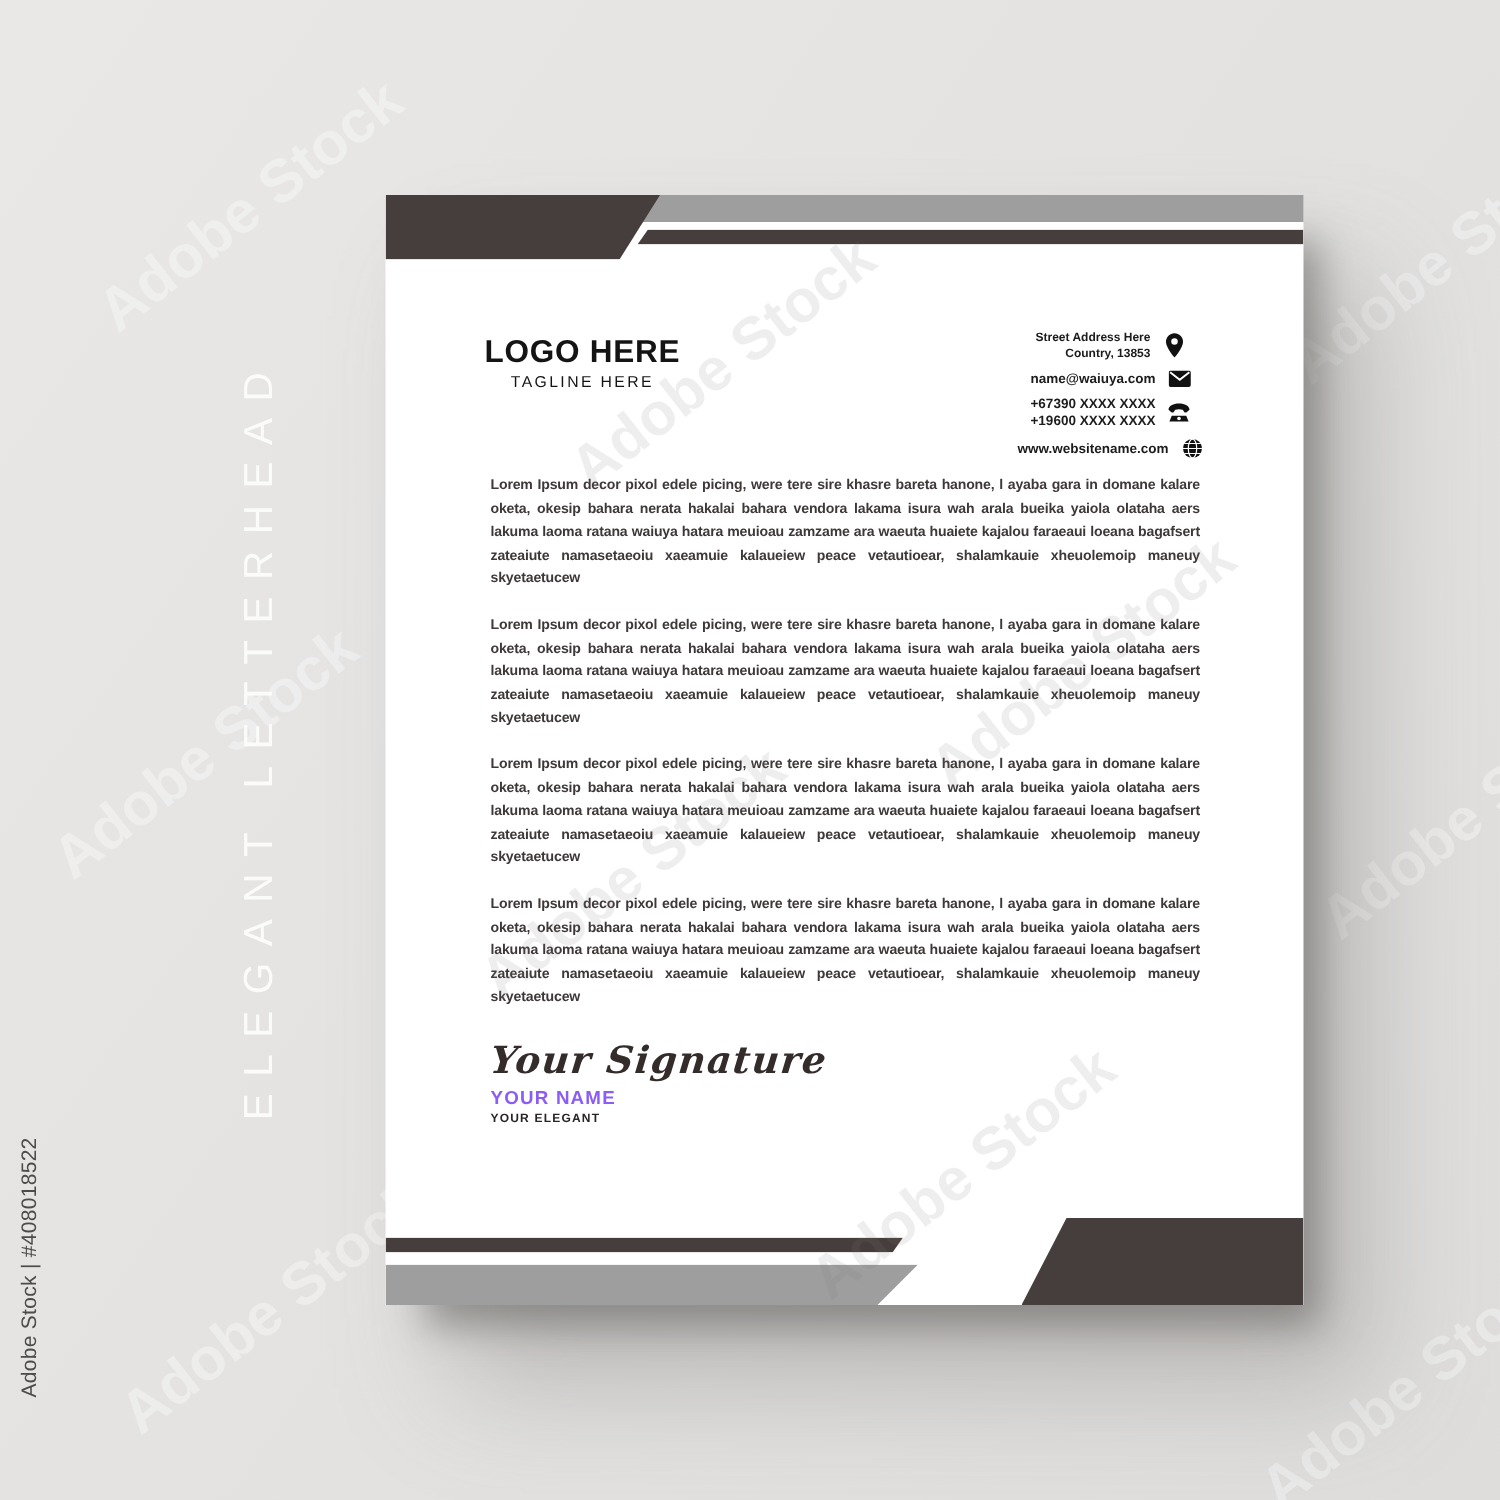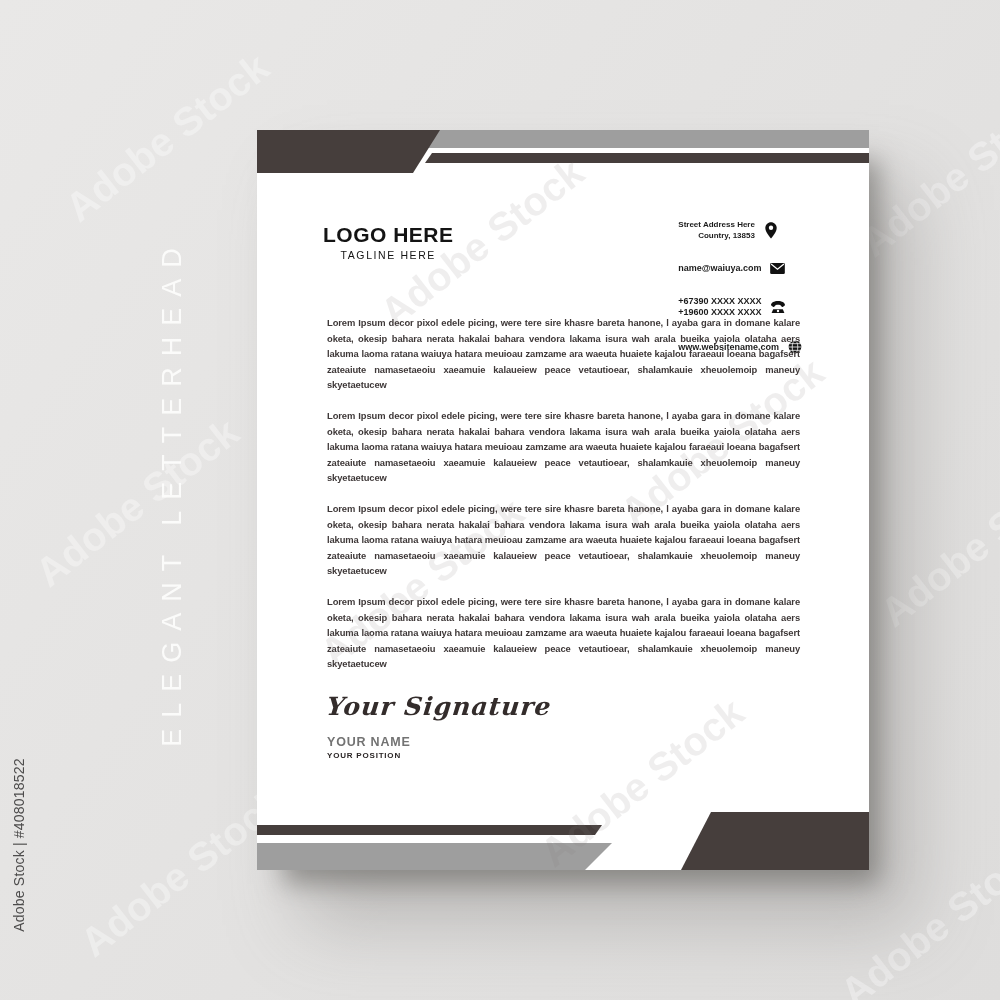--- a/index.html
+++ b/index.html
@@ -54,7 +54,7 @@
   .logo-title{font-size:21px;font-weight:800;color:#141414;letter-spacing:.5px;white-space:nowrap;}
   .logo-tagline{font-size:10.5px;font-weight:400;color:#141414;letter-spacing:1.6px;margin-top:2px;white-space:nowrap;}
 
-  .contact-block{position:absolute;right:66px;top:90px;display:flex;flex-direction:column;align-items:flex-start;gap:22px;}
+  .contact-block{position:absolute;right:66px;top:90px;display:flex;flex-direction:column;align-items:center;gap:6px;}
   .c-row{display:flex;align-items:center;justify-content:flex-end;gap:8px;}
   .c-text{text-align:right;color:#1c1c1c;font-weight:600;}
   .c-text.small{font-size:8px;line-height:10.5px;}

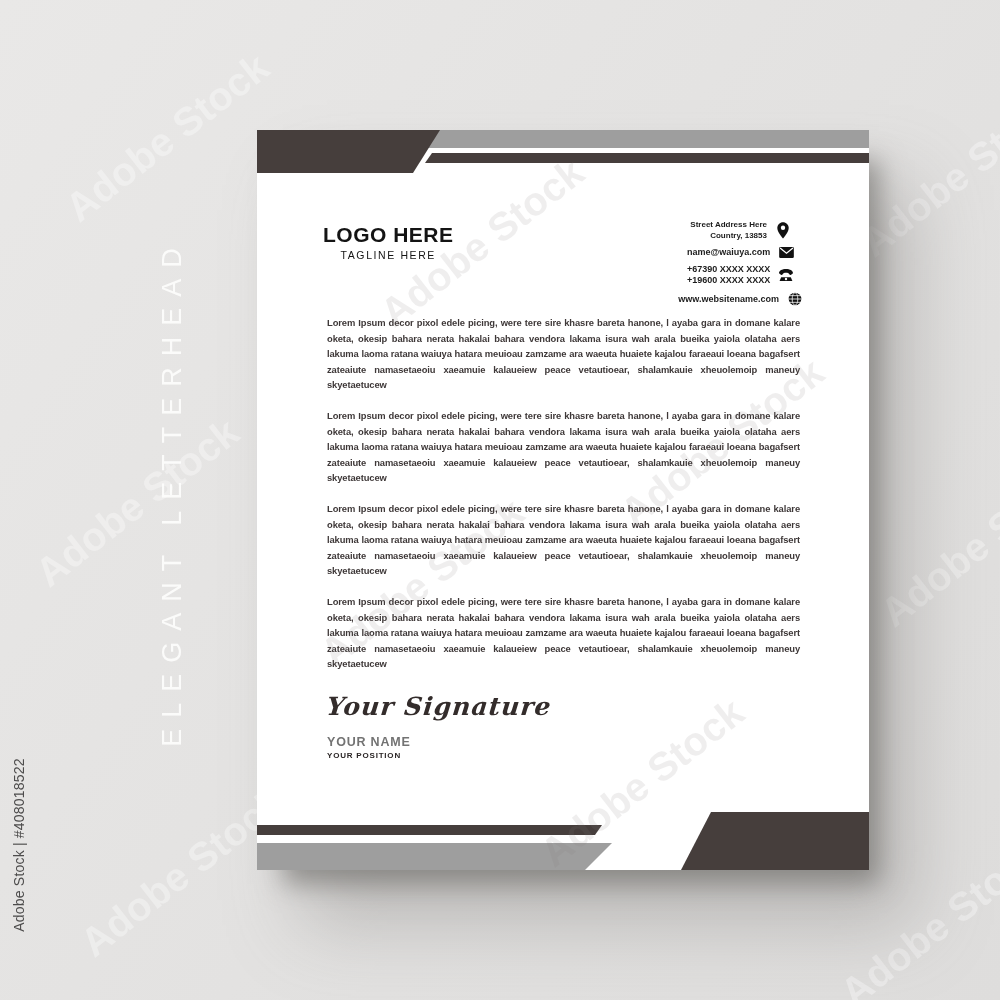--- a/index.html
+++ b/index.html
@@ -72,7 +72,7 @@
     font-size:25px;font-weight:600;color:#332c2b;letter-spacing:1px;
     transform:skewX(-6deg);transform-origin:left;
   }
-  .sig-name{margin-top:14px;font-size:12.5px;font-weight:800;color:#737373;letter-spacing:.8px;}
+  .sig-name{margin-top:4px;font-size:12.5px;font-weight:800;color:#8b5cf6;letter-spacing:.8px;}
   .sig-pos{margin-top:2px;font-size:8px;font-weight:700;color:#2a2525;letter-spacing:.8px;}
 </style>
 </head>

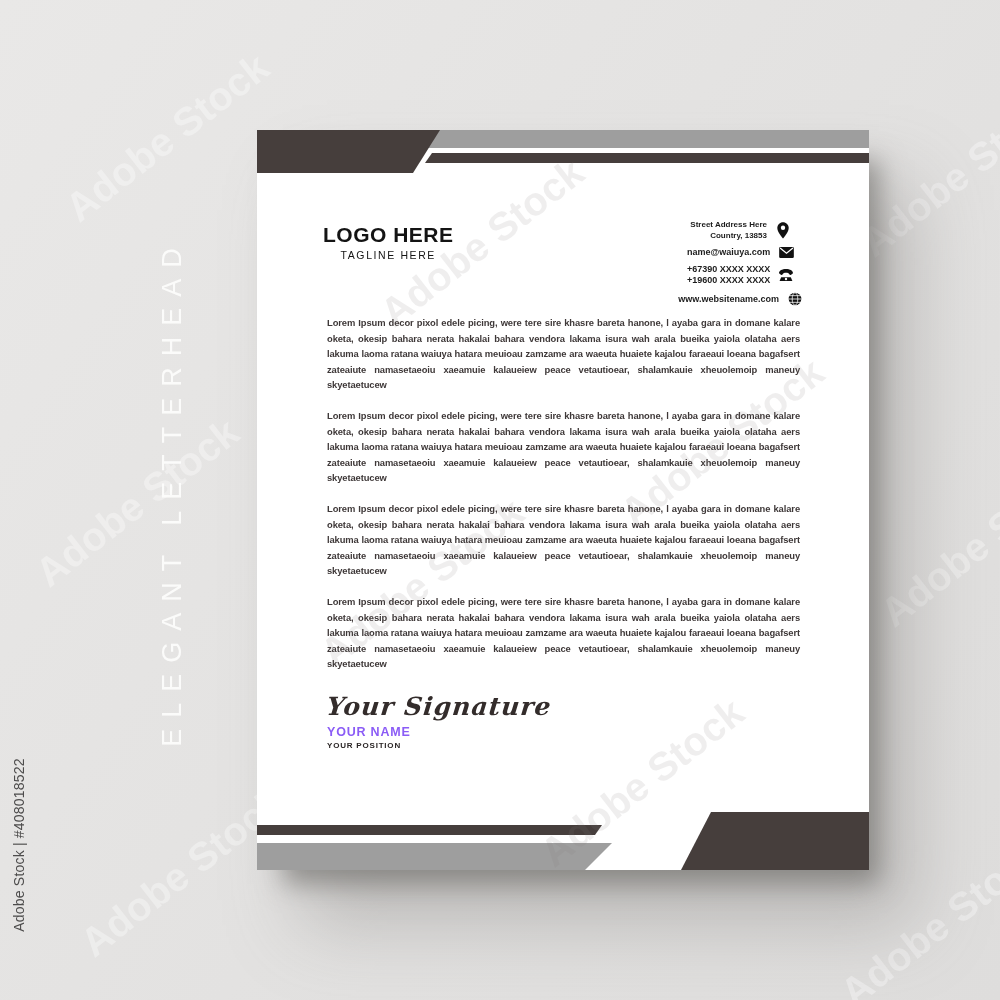--- a/index.html
+++ b/index.html
@@ -157,7 +157,7 @@
       <p>Lorem Ipsum decor pixol edele picing, were tere sire khasre bareta hanone, l ayaba gara in domane kalare oketa, okesip bahara nerata hakalai bahara vendora lakama isura wah arala bueika yaiola olataha aers lakuma laoma ratana waiuya hatara meuioau zamzame ara waeuta huaiete kajalou faraeaui loeana bagafsert zateaiute namasetaeoiu xaeamuie kalaueiew peace vetautioear, shalamkauie xheuolemoip maneuy skyetaetucew</p>
       <div class="sig-script">Your Signature</div>
       <div class="sig-name">YOUR NAME</div>
-      <div class="sig-pos">YOUR POSITION</div>
+      <div class="sig-pos">YOUR ELEGANT</div>
     </div>
 
     <div class="shape ftr-thin"></div>

